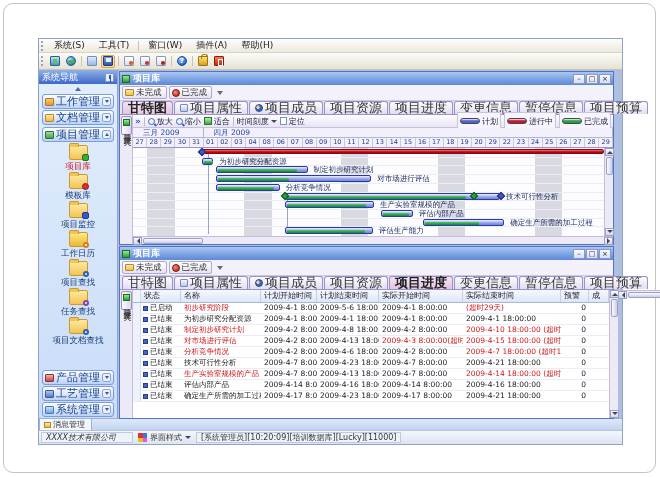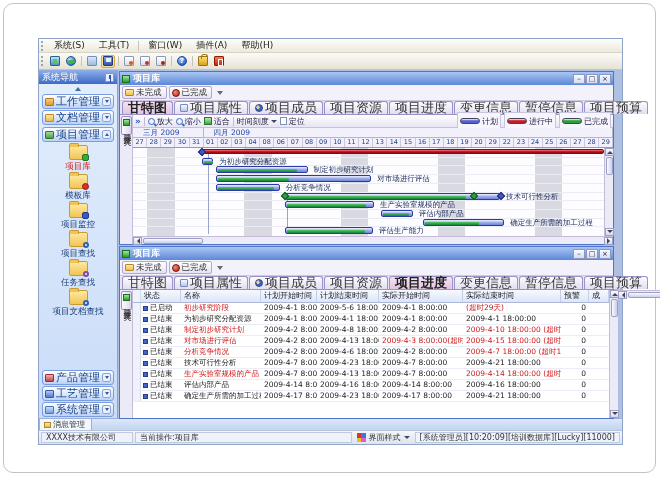--- a/index.html
+++ b/index.html
@@ -274,6 +274,12 @@
               <i></i>
             </div>
             <div class="lbl">项目监控</div>
+          </div>
+          <div class="sb-item">
+            <div class="sb-ico work-calendar-icon">
+              <i></i>
+            </div>
+            <div class="lbl">工作日历</div>
           </div>
           <div class="sb-item">
             <div class="sb-ico project-search-icon">

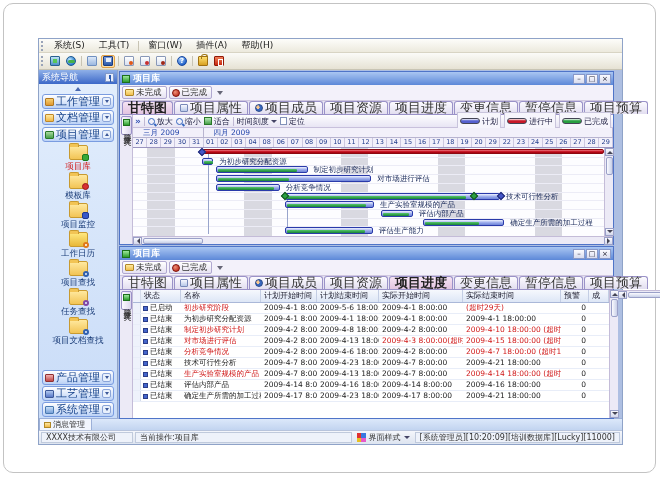--- a/index.html
+++ b/index.html
@@ -79,7 +79,7 @@
 
   .statusbar { height:14px; background:linear-gradient(#f4f6fb,#dde4f0); border-top:1px solid #b8c4dc; display:flex; align-items:center; font-size:8px; color:#333; padding:0 2px; gap:2px; }
   .spanel { border:1px solid #c0cadc; background:#eef2fa; height:11px; line-height:10px; padding:0 4px; white-space:nowrap; overflow:hidden; }
-  .s-company { width:92px; }
+  .s-company { width:92px;font-style:italic; }
   .s-oper { flex:1; }
   .style-ico { width:9px; height:9px; display:grid; grid-template-columns:1fr 1fr; }
   .style-ico b:nth-child(1){background:#e03030;} .style-ico b:nth-child(2){background:#3878e0;}

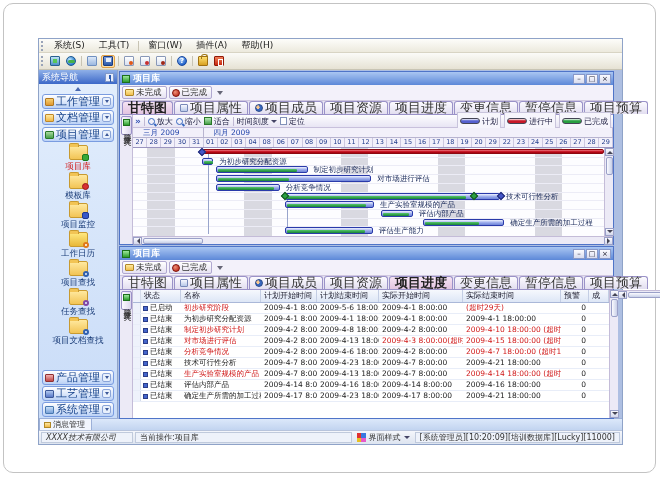--- a/index.html
+++ b/index.html
@@ -783,7 +783,6 @@
 
   <div class="statusbar">
     <div class="spanel s-company">XXXX技术有限公司</div>
-    <div class="spanel s-oper">当前操作:项目库</div>
     <div class="s-style">
       <div class="style-ico">
           <b></b>

